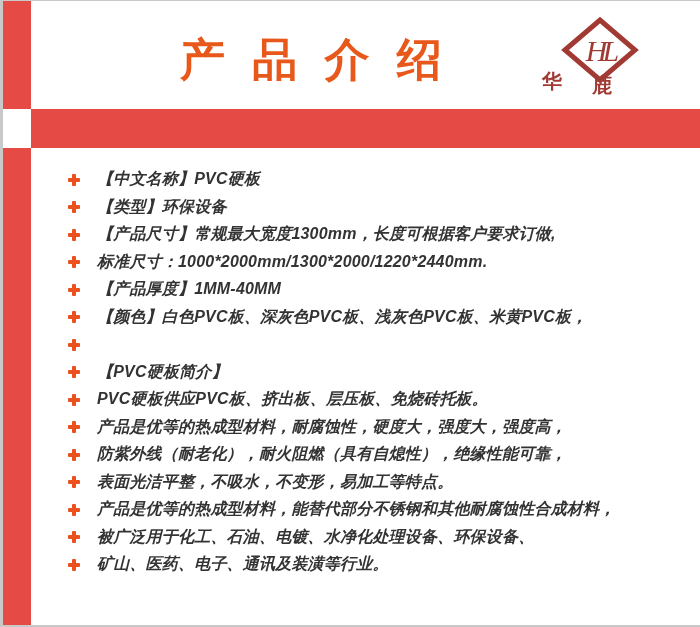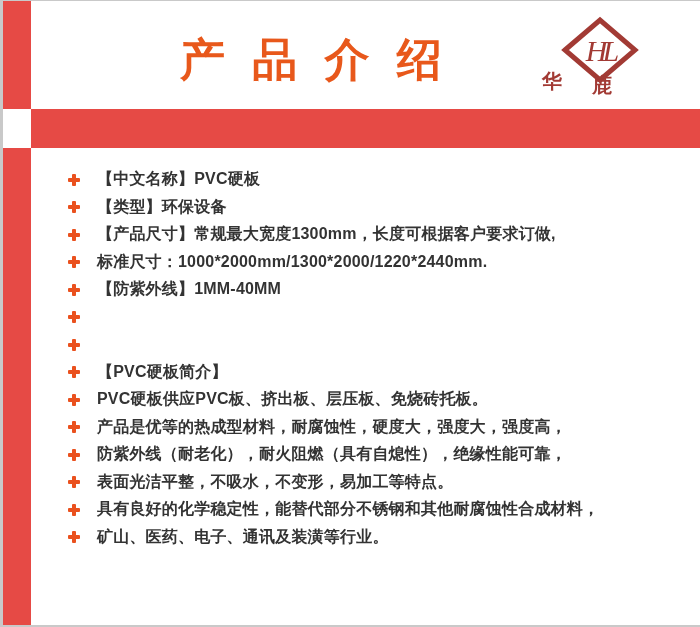--- a/index.html
+++ b/index.html
@@ -68,7 +68,7 @@
   
   .list {
     position: absolute; left: 0; top: 166px; width: 700px;
-    margin: 0; padding: 0; list-style: none;
+    margin: 0; padding: 0; list-style: none; font-style: italic;
   }
   .item {
     height: 27.5px;

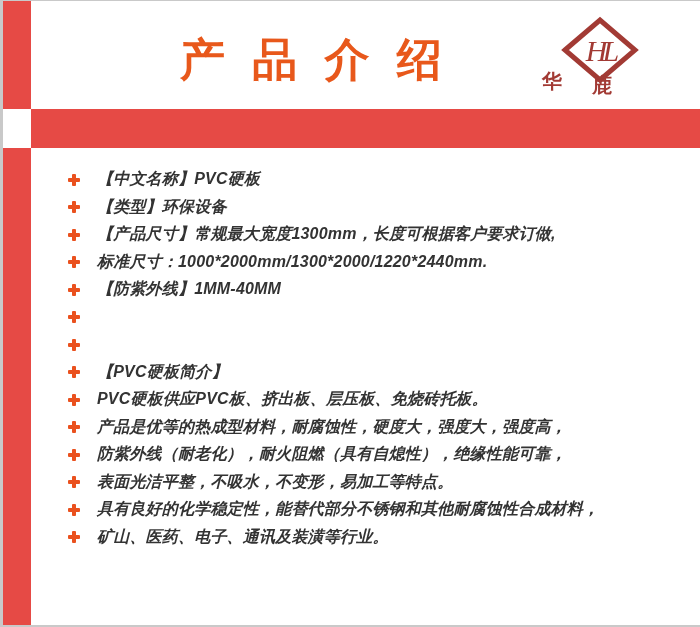--- a/index.html
+++ b/index.html
@@ -141,7 +141,7 @@
     </li>
     <li class="item">
       <span class="plus"></span>
-      <span class="txt">【防紫外线】1MM-40MM</span>
+      <span class="txt">【产品厚度】1MM-40MM</span>
     </li>
     <li class="item">
       <span class="plus"></span>

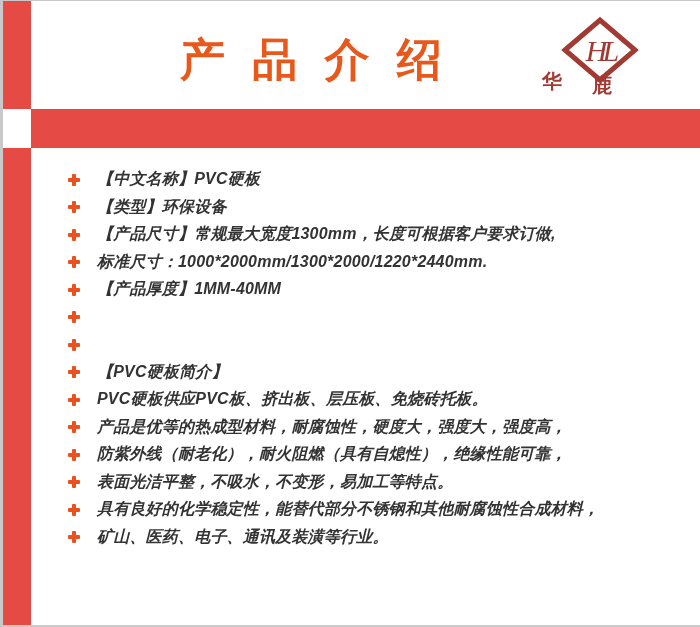--- a/index.html
+++ b/index.html
@@ -145,6 +145,7 @@
     </li>
     <li class="item">
       <span class="plus"></span>
+      <span class="txt">【颜色】白色PVC板、深灰色PVC板、浅灰色PVC板、米黄PVC板，</span>
     </li>
     <li class="item">
       <span class="plus"></span>

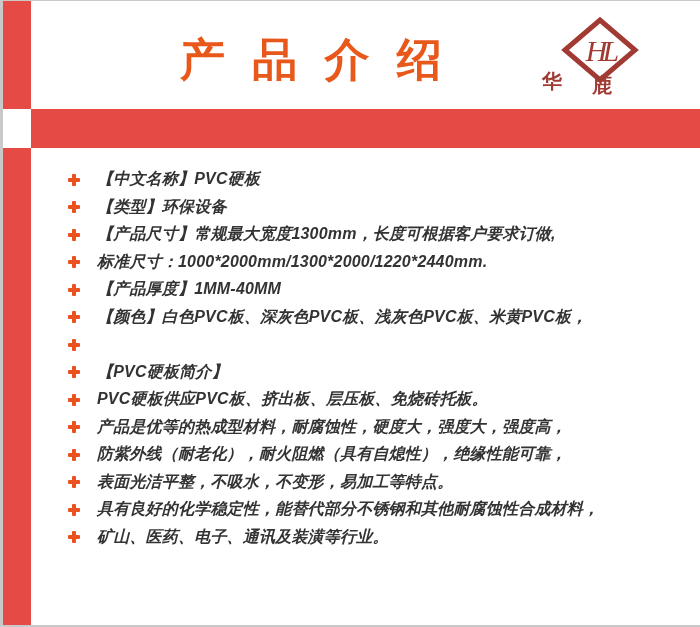--- a/index.html
+++ b/index.html
@@ -172,7 +172,7 @@
     </li>
     <li class="item">
       <span class="plus"></span>
-      <span class="txt">具有良好的化学稳定性，能替代部分不锈钢和其他耐腐蚀性合成材料，</span>
+      <span class="txt">产品是优等的热成型材料，能替代部分不锈钢和其他耐腐蚀性合成材料，</span>
     </li>
     <li class="item">
       <span class="plus"></span>

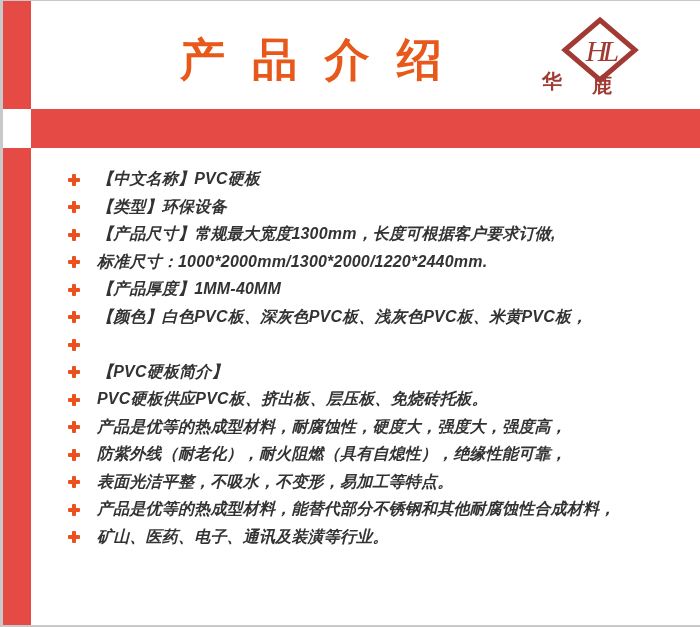--- a/index.html
+++ b/index.html
@@ -176,6 +176,10 @@
     </li>
     <li class="item">
       <span class="plus"></span>
+      <span class="txt">被广泛用于化工、石油、电镀、水净化处理设备、环保设备、</span>
+    </li>
+    <li class="item">
+      <span class="plus"></span>
       <span class="txt">矿山、医药、电子、通讯及装潢等行业。</span>
     </li>
   </ul>

